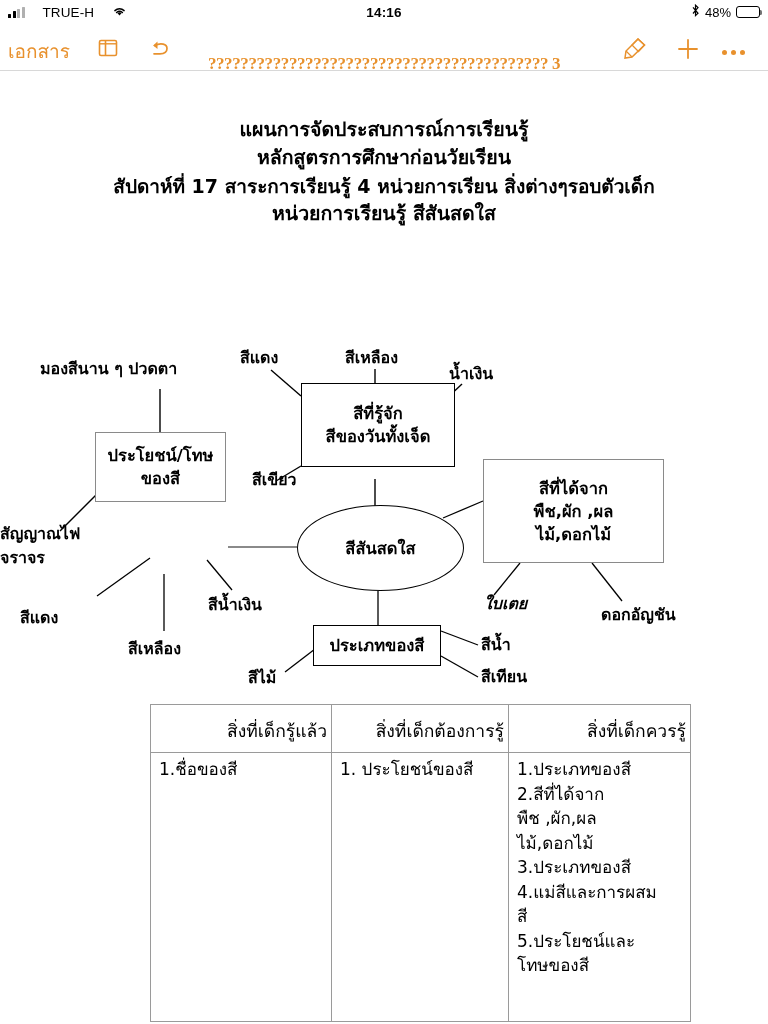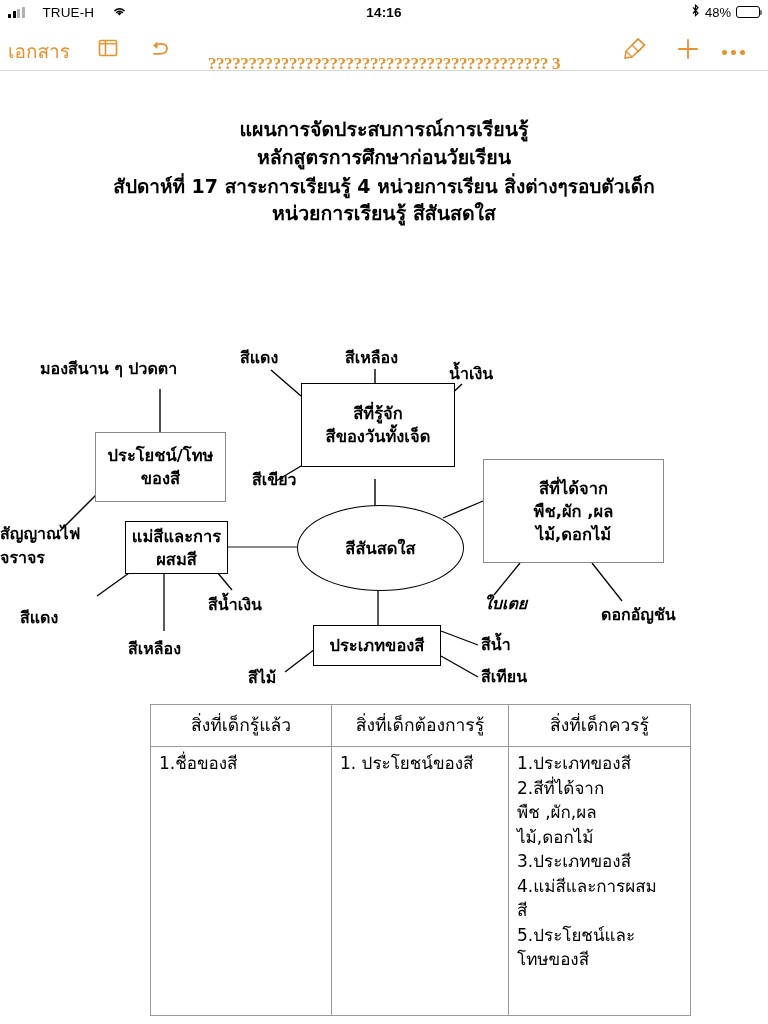--- a/index.html
+++ b/index.html
@@ -383,10 +383,6 @@
 ไม้,ดอกไม้</span>
     </div>
 
-    <div class="node node-box-dark n-primary">
-      <span style="white-space:pre-line">แม่สีและการ
-ผสมสี</span>
-    </div>
 
     <div class="node node-ellipse n-center">
       <span>สีสันสดใส</span>

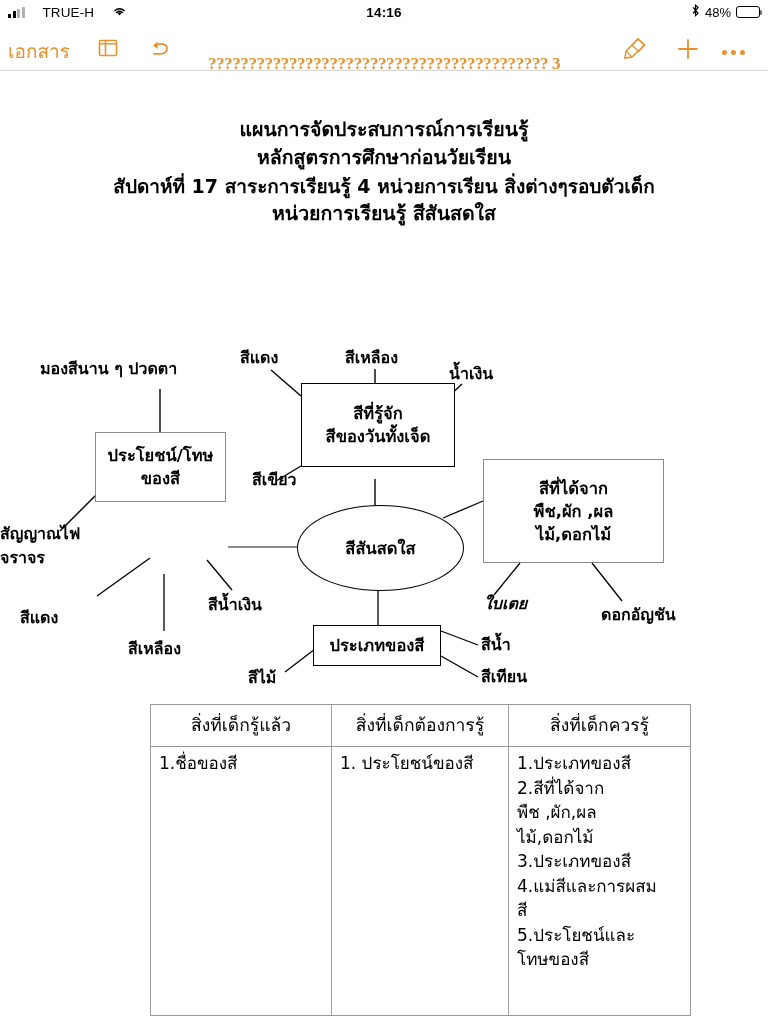--- a/index.html
+++ b/index.html
@@ -219,11 +219,11 @@
     padding: 4px 8px 6px 8px;
   }
   .kwl th {
-    text-align: center;
+    text-align: right;
     font-family: "DejaVu Sans", sans-serif;
     font-weight: normal;
     font-size: 17.5px;
-    padding: 6px 4px 7px 4px;
+    padding: 12px 4px 7px 4px;
     height: 26px;
   }
   .kwl td {

